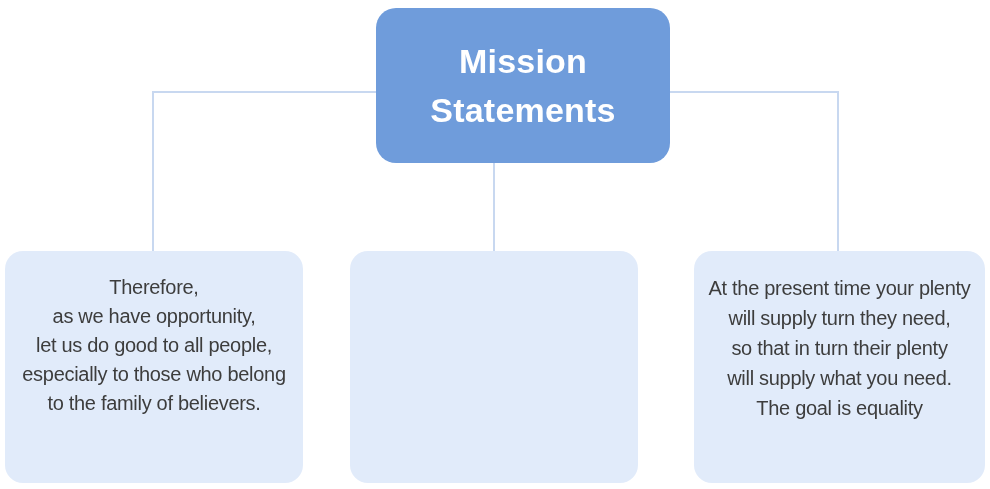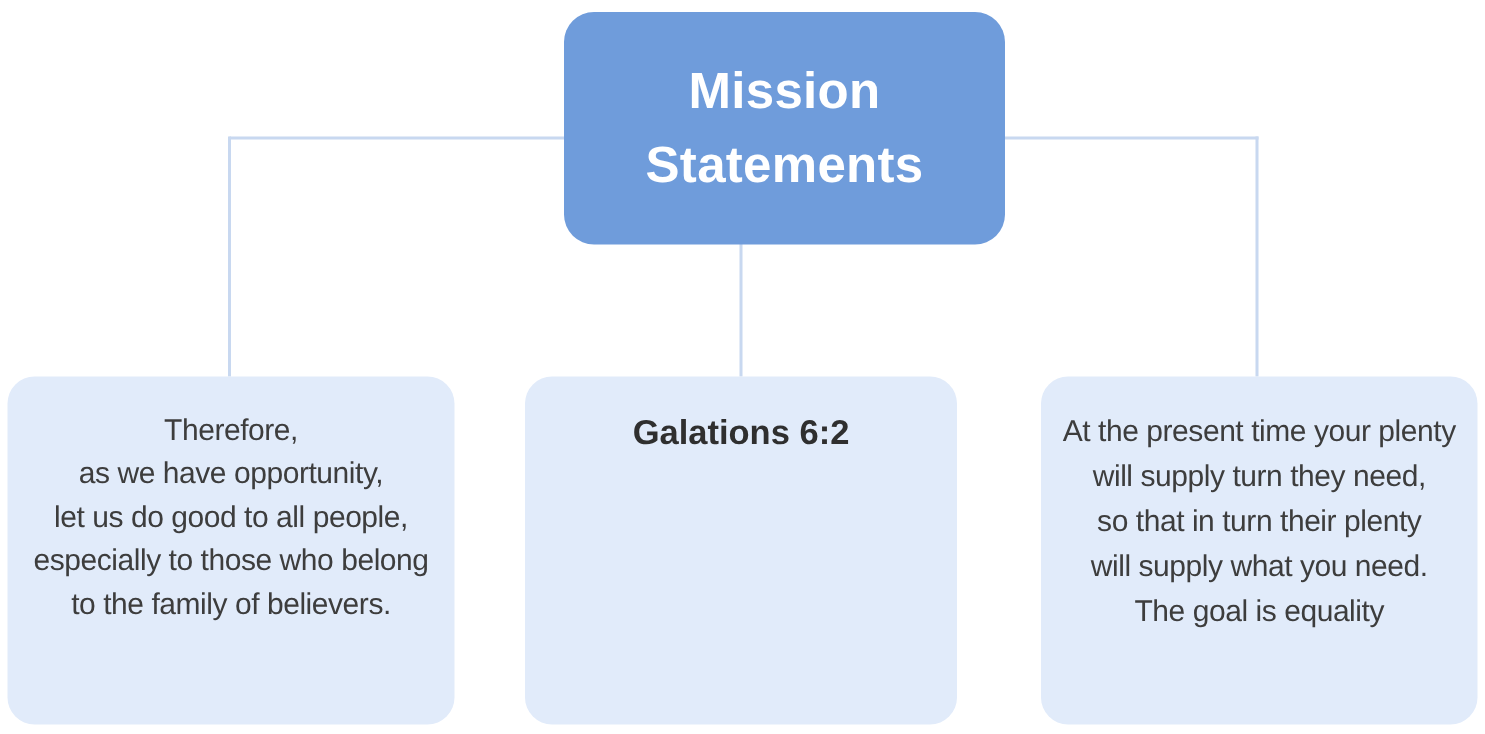--- a/index.html
+++ b/index.html
@@ -115,7 +115,6 @@
   </div>
 
   <div class="leaf leaf-1">
-    <div class="leaf-title">Galations 6:2</div>
   </div>
 
   <div class="leaf leaf-2">

